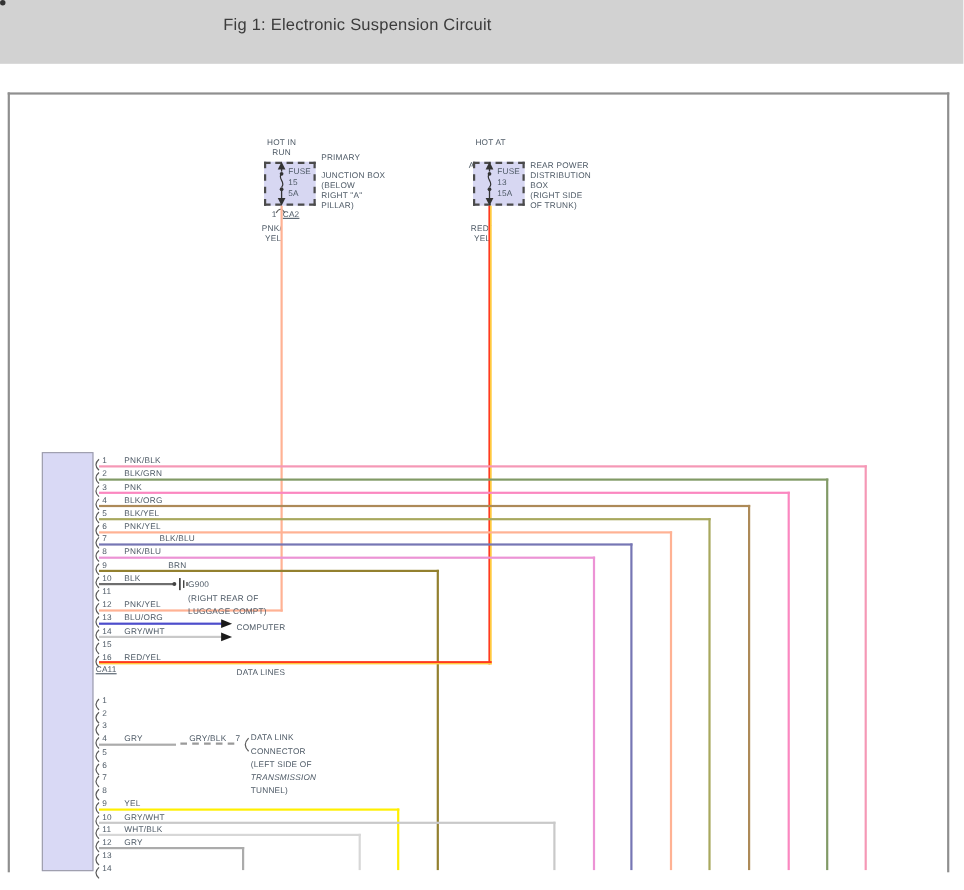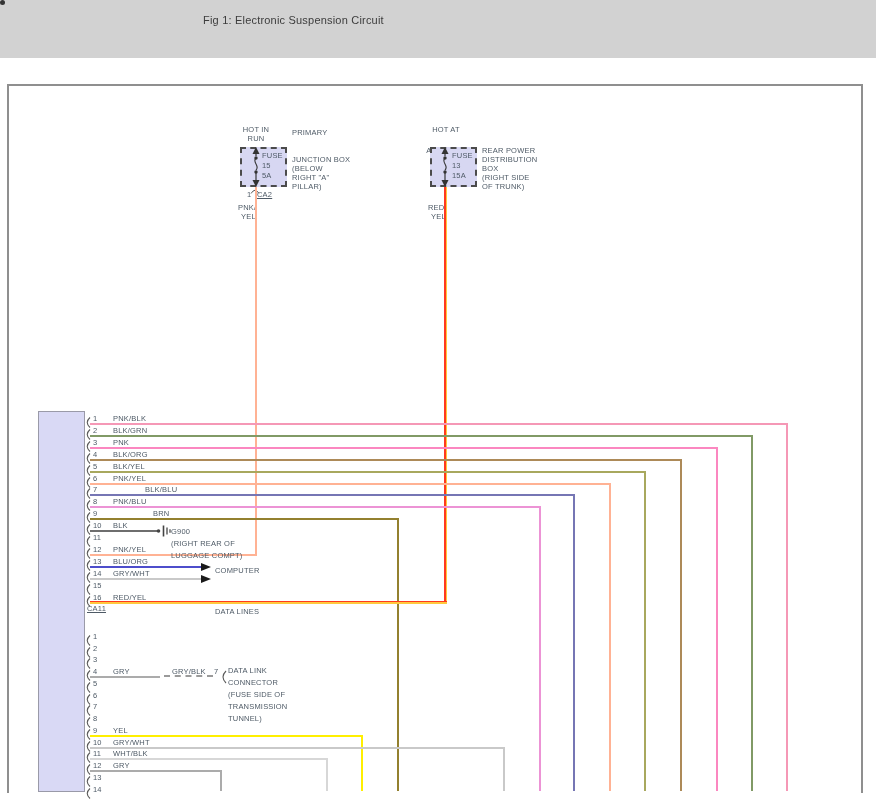--- a/index.html
+++ b/index.html
@@ -11,7 +11,7 @@
     position:absolute;left:0;top:0;width:876px;height:58px;
   }
   #titlebar .title{
-    position:absolute;left:203px;top:14px;font-size:11px;color:#3c3c3c;
+    position:absolute;left:203px;top:14px;font-size:15px;color:#3c3c3c;
     letter-spacing:.2px;
   }
   #canvas-frame{

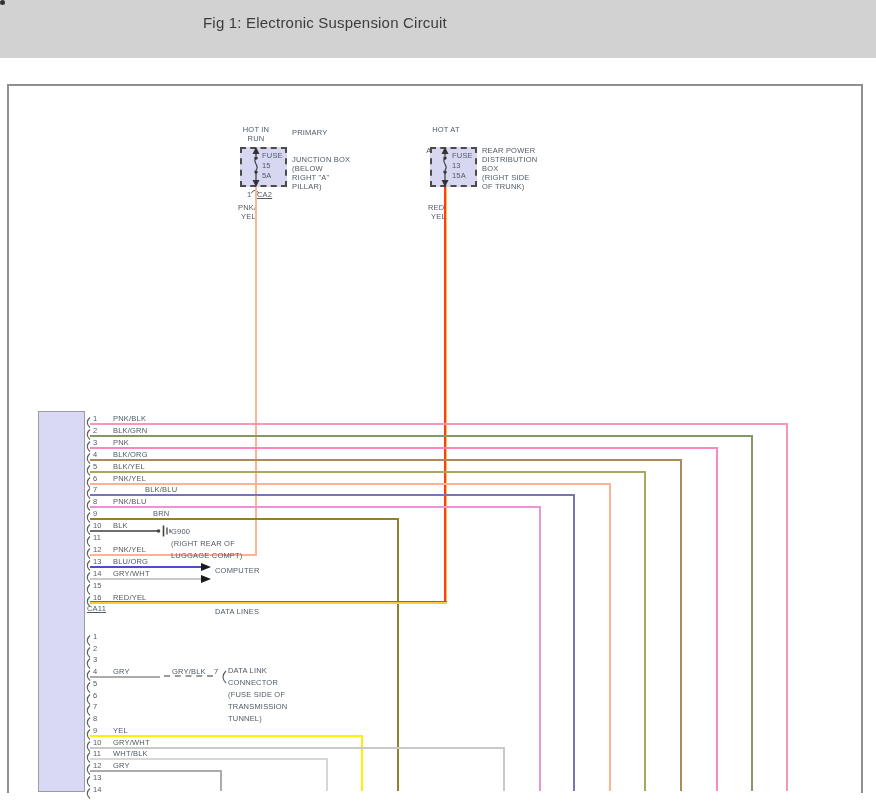--- a/index.html
+++ b/index.html
@@ -65,7 +65,7 @@
     <div class="t" style="left: 262px; top: 151px;">FUSE</div>
     <div class="t" style="left: 262px; top: 161px;">15</div>
     <div class="t" style="left: 262px; top: 171px;">5A</div>
-    <div class="t" style="left: 292px; top: 128px;">PRIMARY</div>
+    <div class="t" style="left: 292px; top: 138px;">PRIMARY</div>
     <div class="t" style="left: 292px; top: 155px;">JUNCTION BOX</div>
     <div class="t" style="left: 292px; top: 164px;">(BELOW</div>
     <div class="t" style="left: 292px; top: 173px;">RIGHT "A"</div>

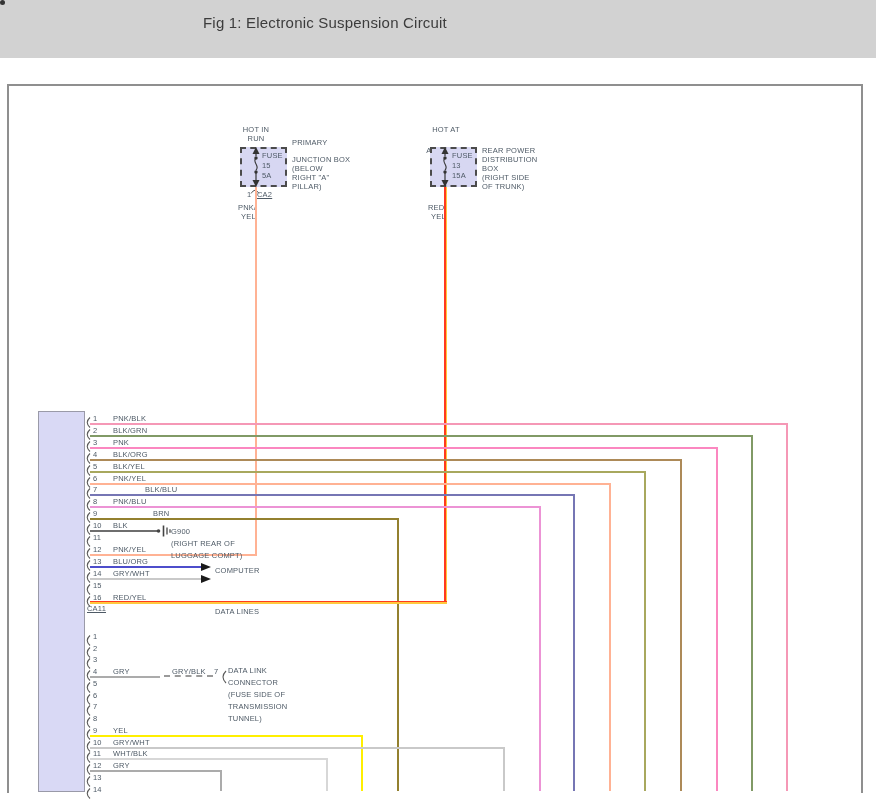--- a/index.html
+++ b/index.html
@@ -244,7 +244,7 @@
     </svg>
     <div class="t" style="left: 228px; top: 666px;">DATA LINK</div>
     <div class="t" style="left: 228px; top: 678px;">CONNECTOR</div>
-    <div class="t" style="left: 228px; top: 690px;">(FUSE SIDE OF</div>
+    <div class="t" style="left: 228px; top: 690px;">(LEFT SIDE OF</div>
     <div class="t" style="left: 228px; top: 702px;">TRANSMISSION</div>
     <div class="t" style="left: 228px; top: 714px;">TUNNEL)</div>
     <svg width="7" height="11" viewBox="0 0 7 11" style="left: 84px; top: 681.75px;">

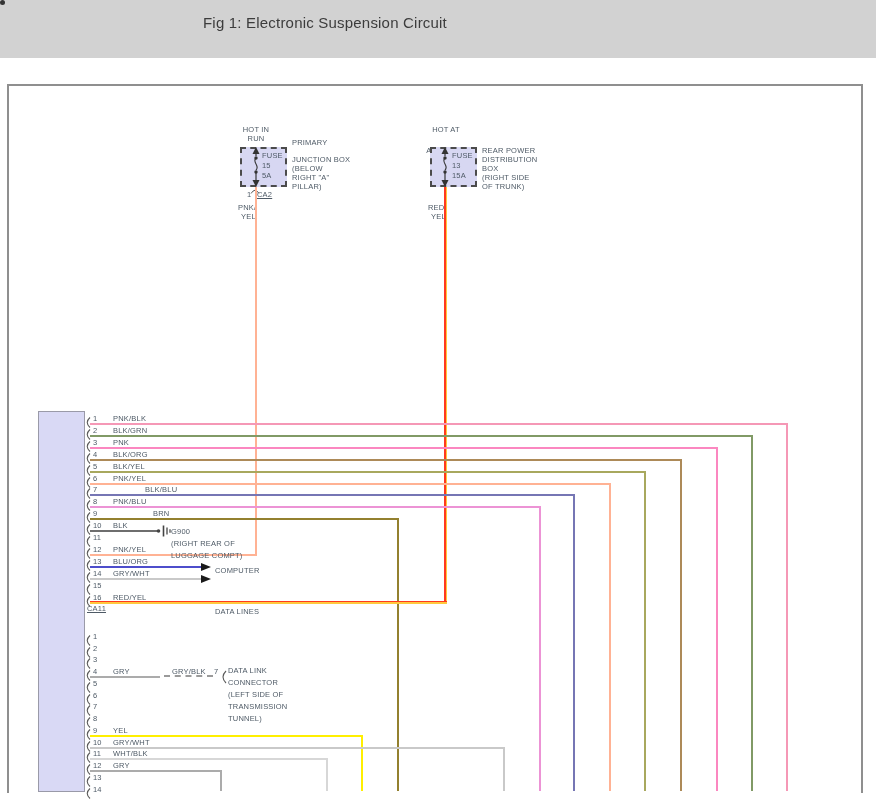--- a/index.html
+++ b/index.html
@@ -245,7 +245,7 @@
     <div class="t" style="left: 228px; top: 666px;">DATA LINK</div>
     <div class="t" style="left: 228px; top: 678px;">CONNECTOR</div>
     <div class="t" style="left: 228px; top: 690px;">(LEFT SIDE OF</div>
-    <div class="t" style="left: 228px; top: 702px;">TRANSMISSION</div>
+    <div class="t" style="left: 228px; top: 702px; font-style: italic;">TRANSMISSION</div>
     <div class="t" style="left: 228px; top: 714px;">TUNNEL)</div>
     <svg width="7" height="11" viewBox="0 0 7 11" style="left: 84px; top: 681.75px;">
       <path d="M6 0.5 Q0.5 5.5 6 10.5" fill="none" stroke="#5a5a5a" stroke-width="1.1"></path>

